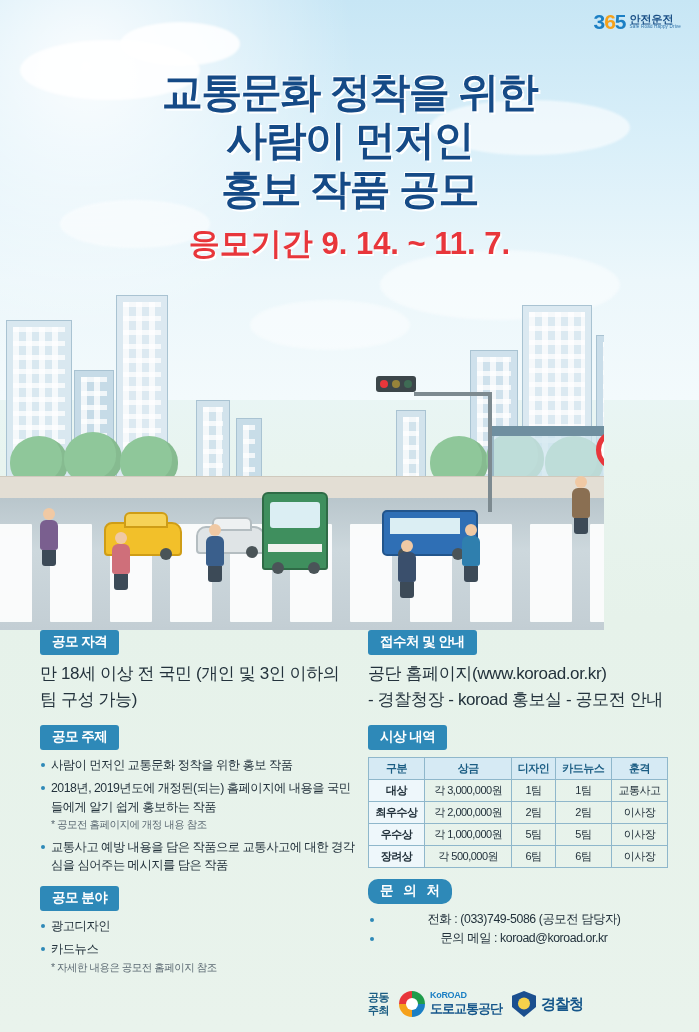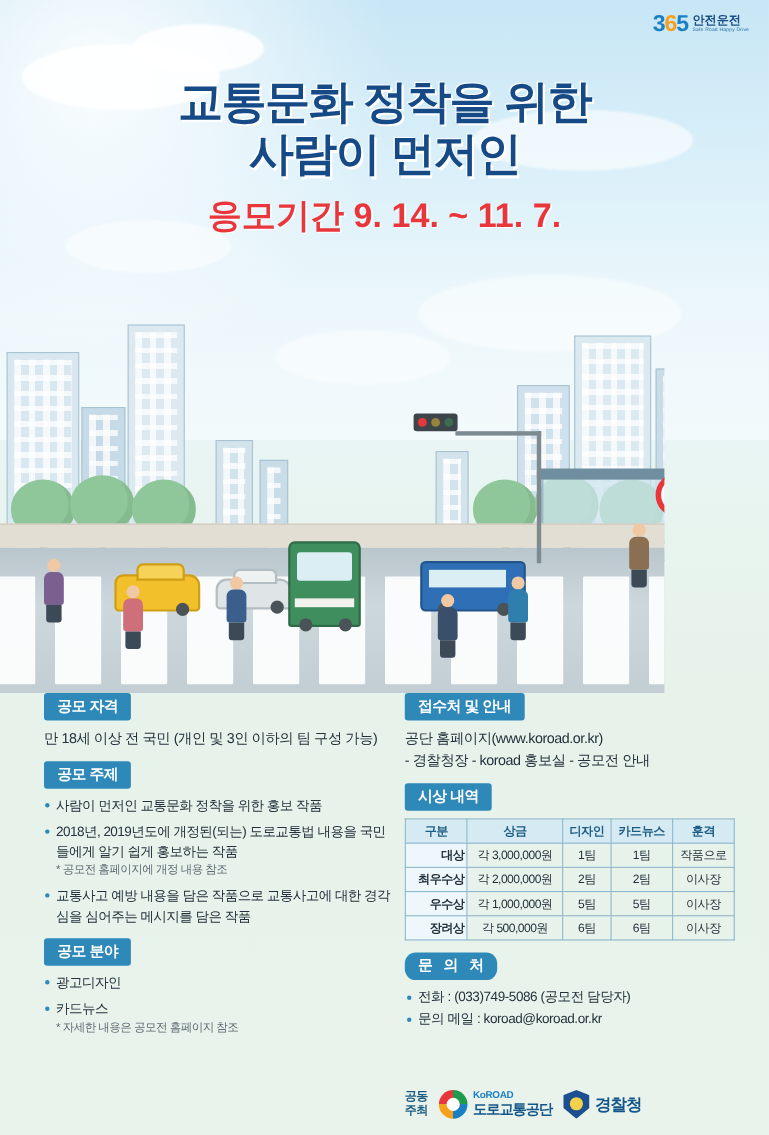--- a/index.html
+++ b/index.html
@@ -258,6 +258,7 @@
   <div class="headline">
     <div class="l l2">교통문화 정착을 위한</div>
     <div class="l l1">사람이 먼저인</div>
+    <div class="l l3">홍보 작품 공모</div>
     <div class="period">응모기간  9. 14. ~ 11. 7.</div>
   </div>
 

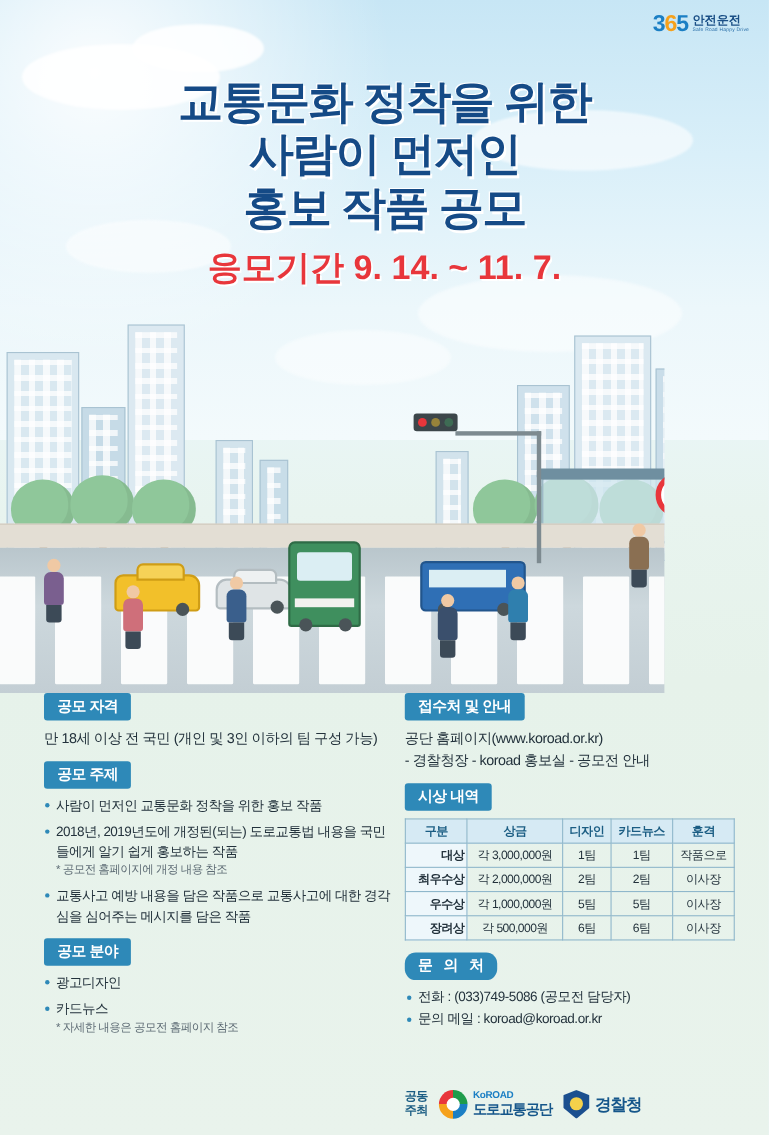--- a/index.html
+++ b/index.html
@@ -167,7 +167,7 @@
   }
   .tag.sp { letter-spacing: 3px; padding-right: 9px; border-radius: 10px; }
   .blk { margin-bottom: 11px; }
-  .txt { font-size: 13px; color: #23323c; line-height: 1.55; letter-spacing: -0.4px; }
+  .txt { font-size: 17px; color: #23323c; line-height: 1.55; letter-spacing: -0.4px; }
   ul.bul { list-style: none; margin-top: 6px; }
   ul.bul > li {
     position: relative; padding-left: 11px; font-size: 12.3px; color: #23323c;

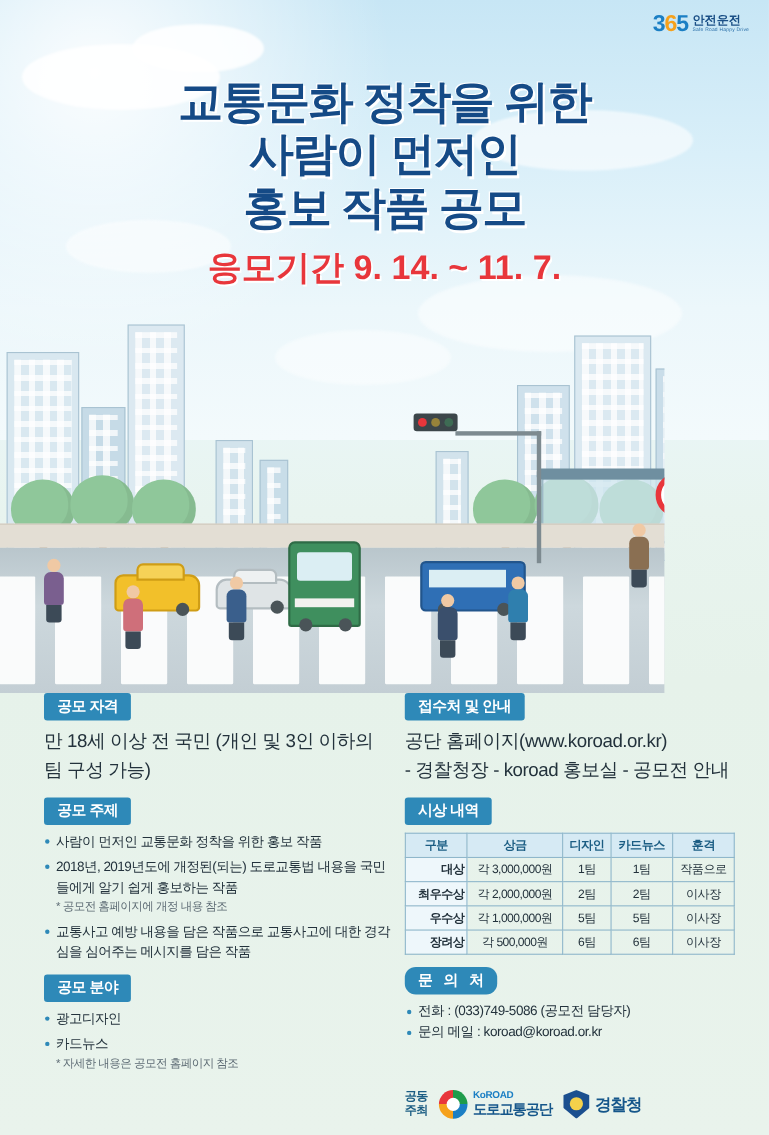--- a/index.html
+++ b/index.html
@@ -430,7 +430,7 @@
             <span>사람이 먼저인 교통문화 정착을 위한 홍보 작품</span>
           </li>
           <li>
-            <span>2018년, 2019년도에 개정된(되는) 도로교통법 내용을 국민들에게 알기 쉽게 홍보하는 작품</span>
+            <span>2018년, 2019년도에 개정된(되는) 홈페이지에 내용을 국민들에게 알기 쉽게 홍보하는 작품</span>
             <span class="note">* 공모전 홈페이지에 개정 내용 참조</span>
           </li>
           <li>

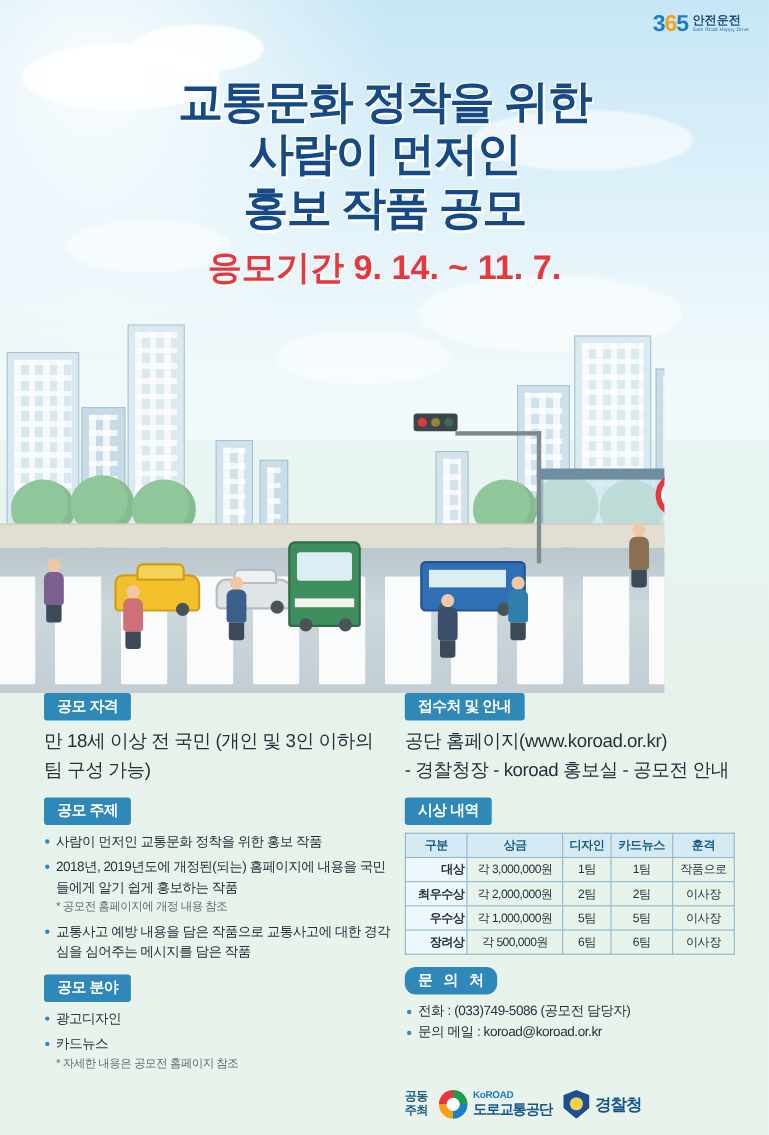--- a/index.html
+++ b/index.html
@@ -190,7 +190,7 @@
     border: 1px solid #8fb7cb; padding: 3px 2px; text-align: center; letter-spacing: -0.5px;
   }
   table.prize th { background: #d6eaf4; font-weight: bold; color: #1b5d83; }
-  table.prize td.lbl { background: #eef7fb; font-weight: bold; text-align: right; }
+  table.prize td.lbl { background: #eef7fb; font-weight: bold; }
 
   
   .contact-list { list-style:none; margin-top:6px; }

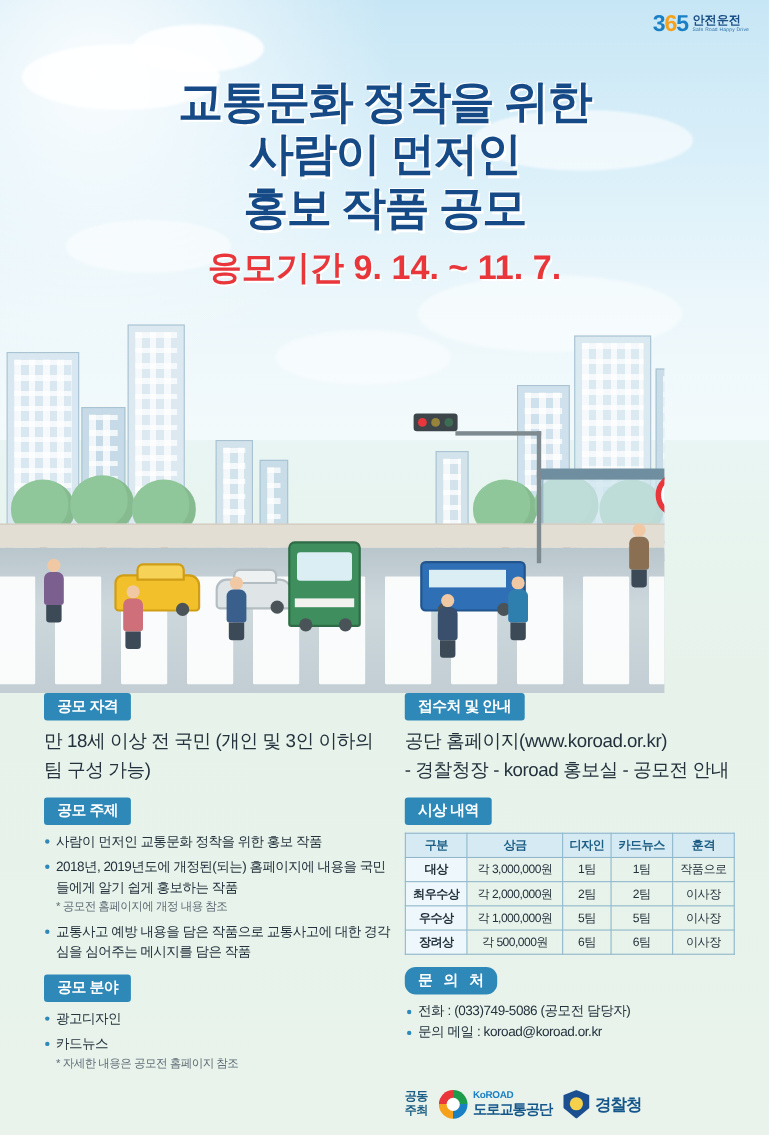--- a/index.html
+++ b/index.html
@@ -479,7 +479,7 @@
               <td>각 3,000,000원</td>
               <td>1팀</td>
               <td>1팀</td>
-              <td>작품으로</td>
+              <td>교통사고</td>
             </tr>
             <tr>
               <td class="lbl">최우수상</td>

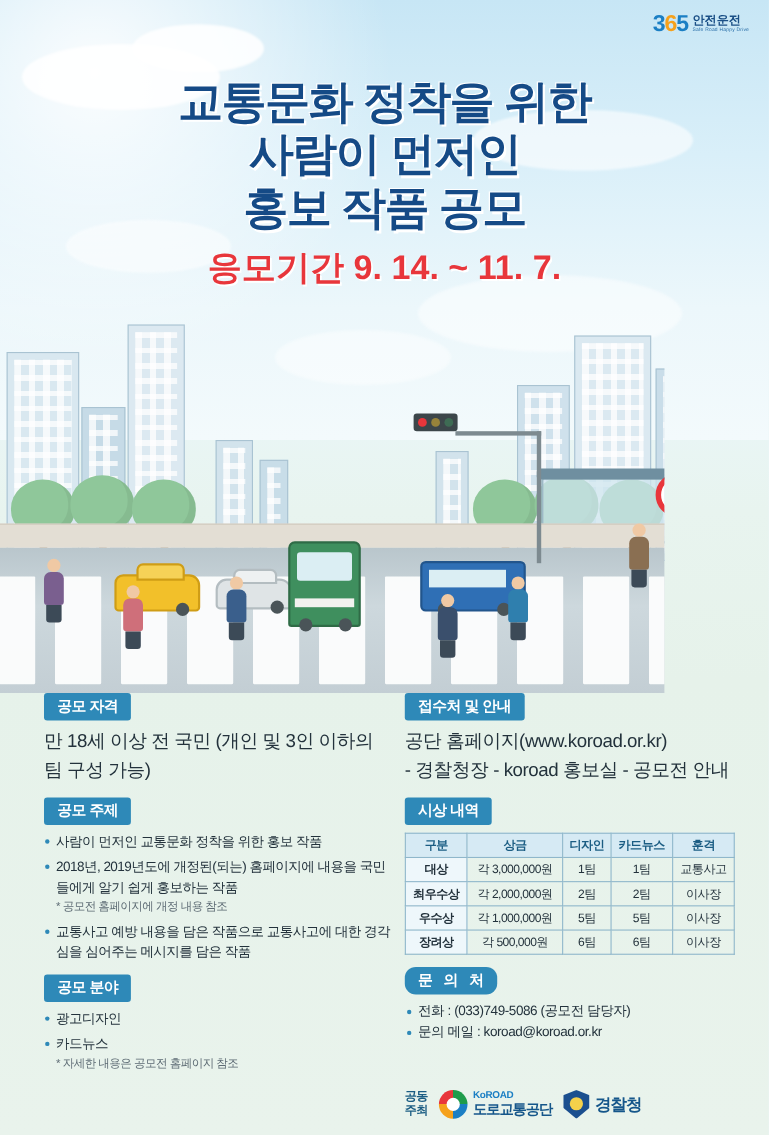--- a/index.html
+++ b/index.html
@@ -193,7 +193,7 @@
   table.prize td.lbl { background: #eef7fb; font-weight: bold; }
 
   
-  .contact-list { list-style:none; margin-top:6px; }
+  .contact-list { list-style:none; margin-top:6px;text-align:center; }
   .contact-list li {
     position:relative; padding-left: 12px; font-size: 12.3px; color:#23323c; line-height:1.6;
     letter-spacing:-0.4px;

